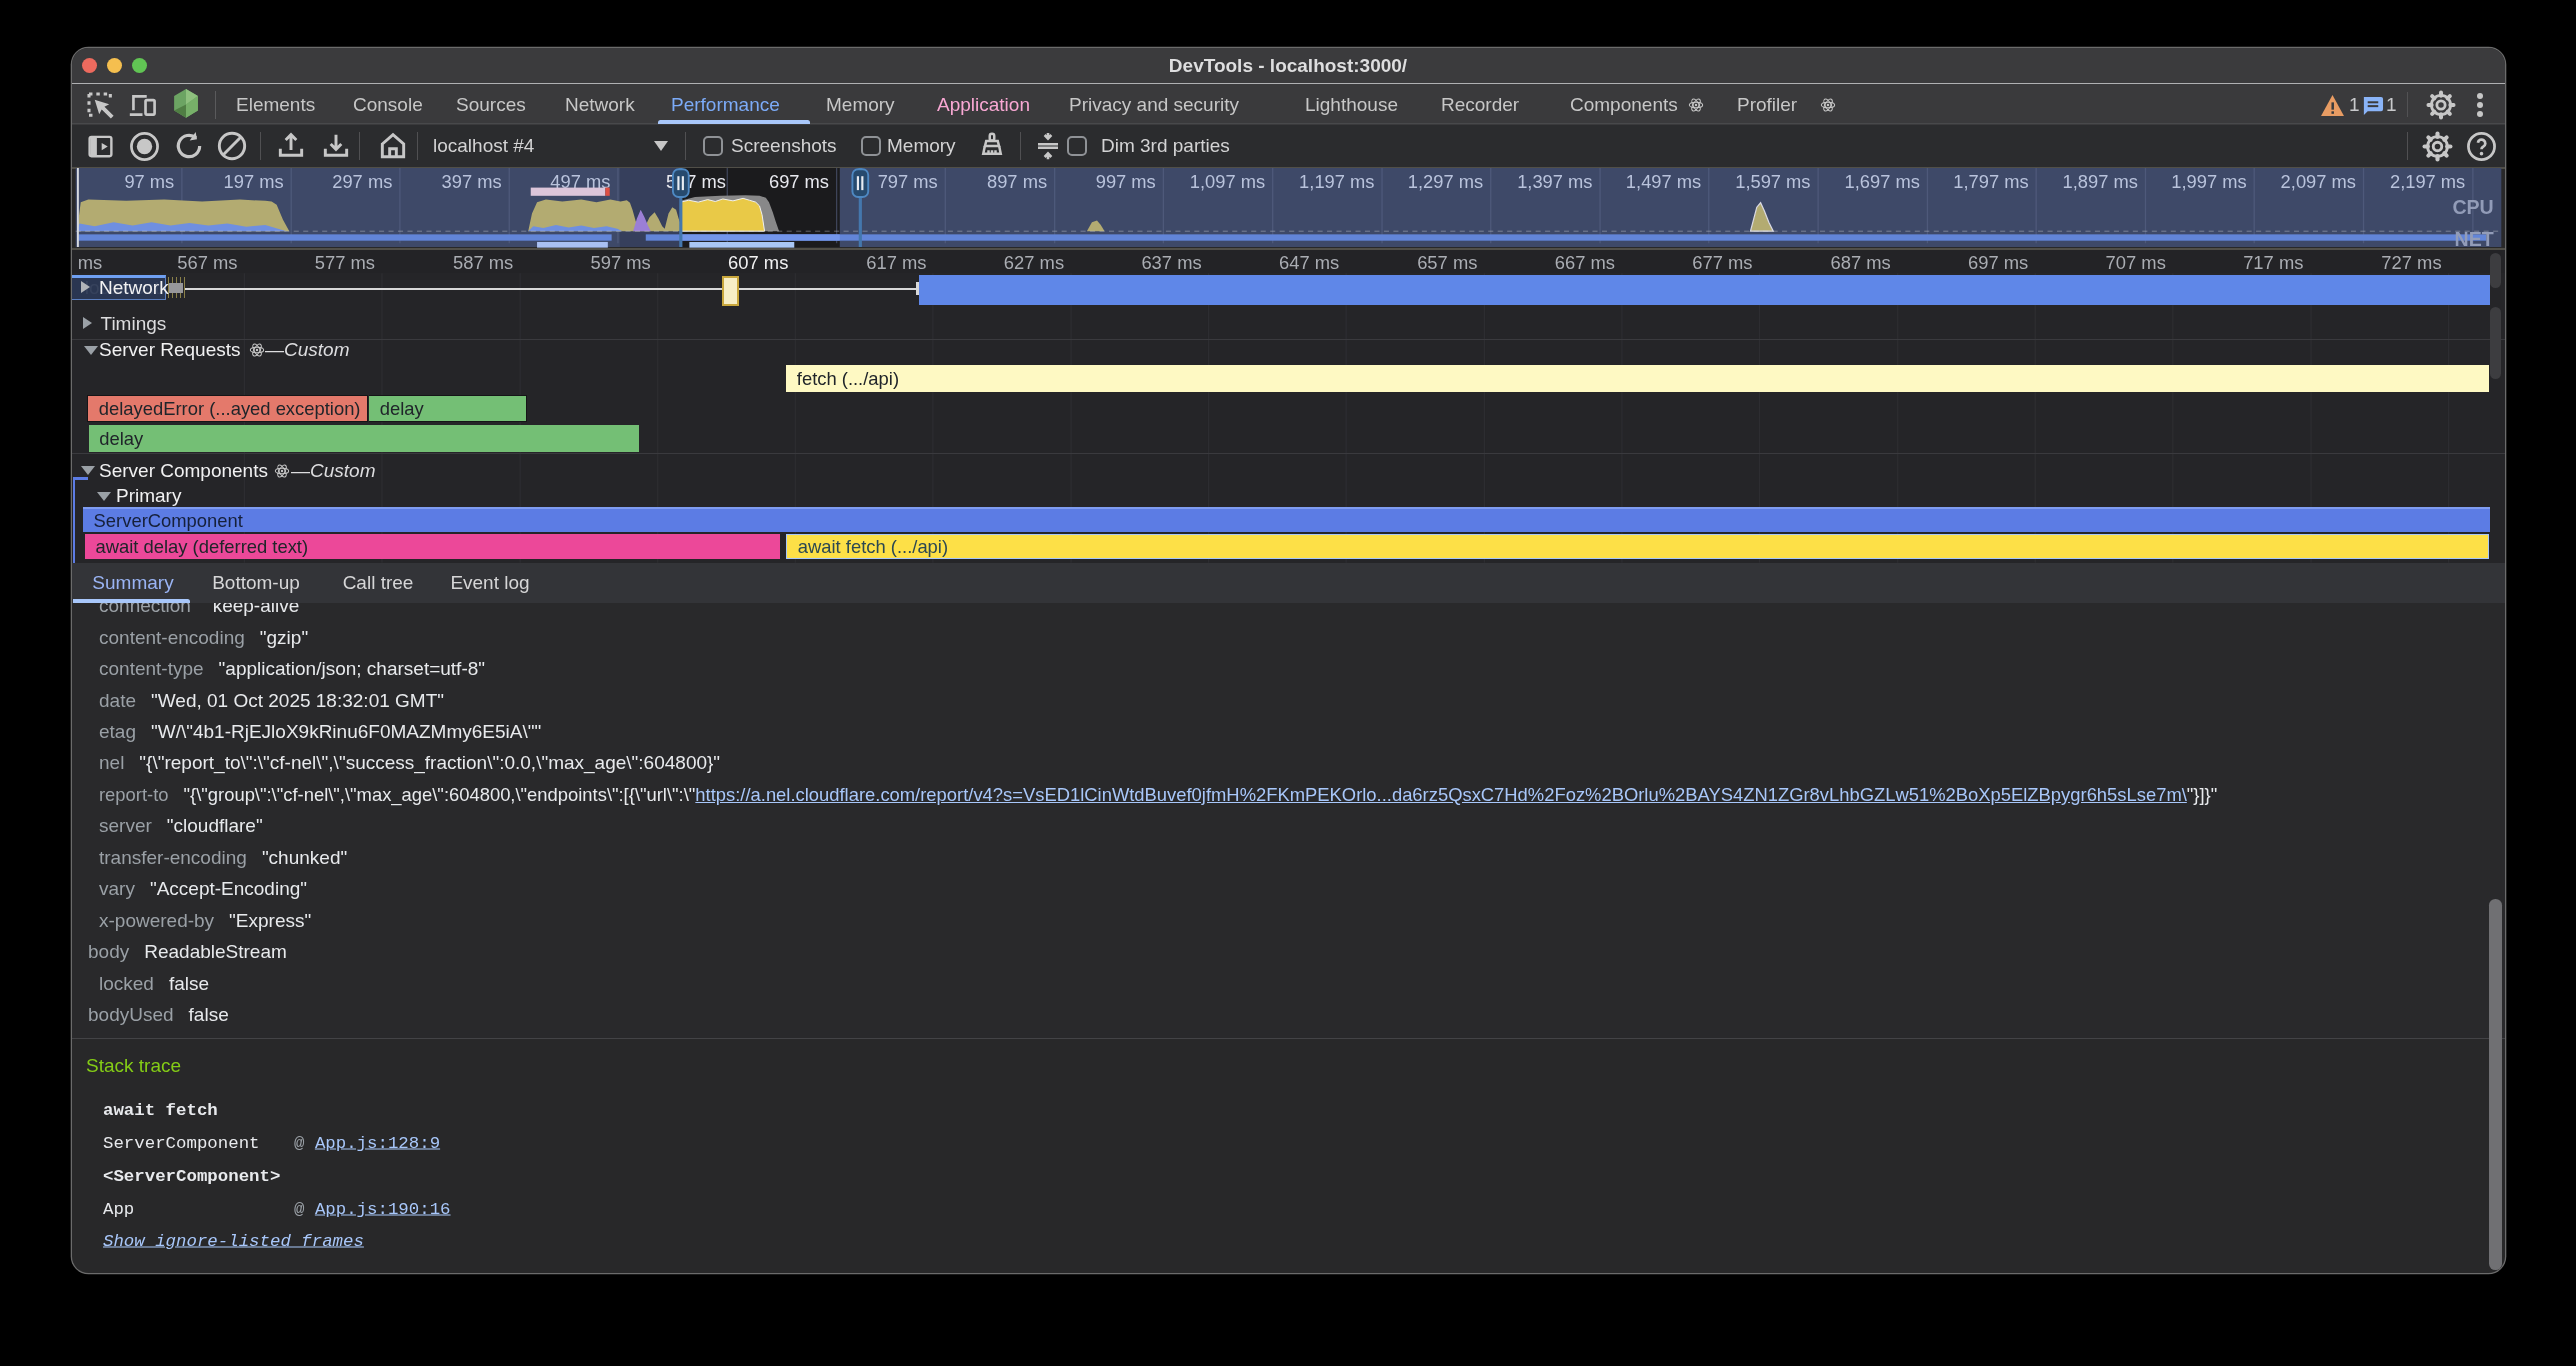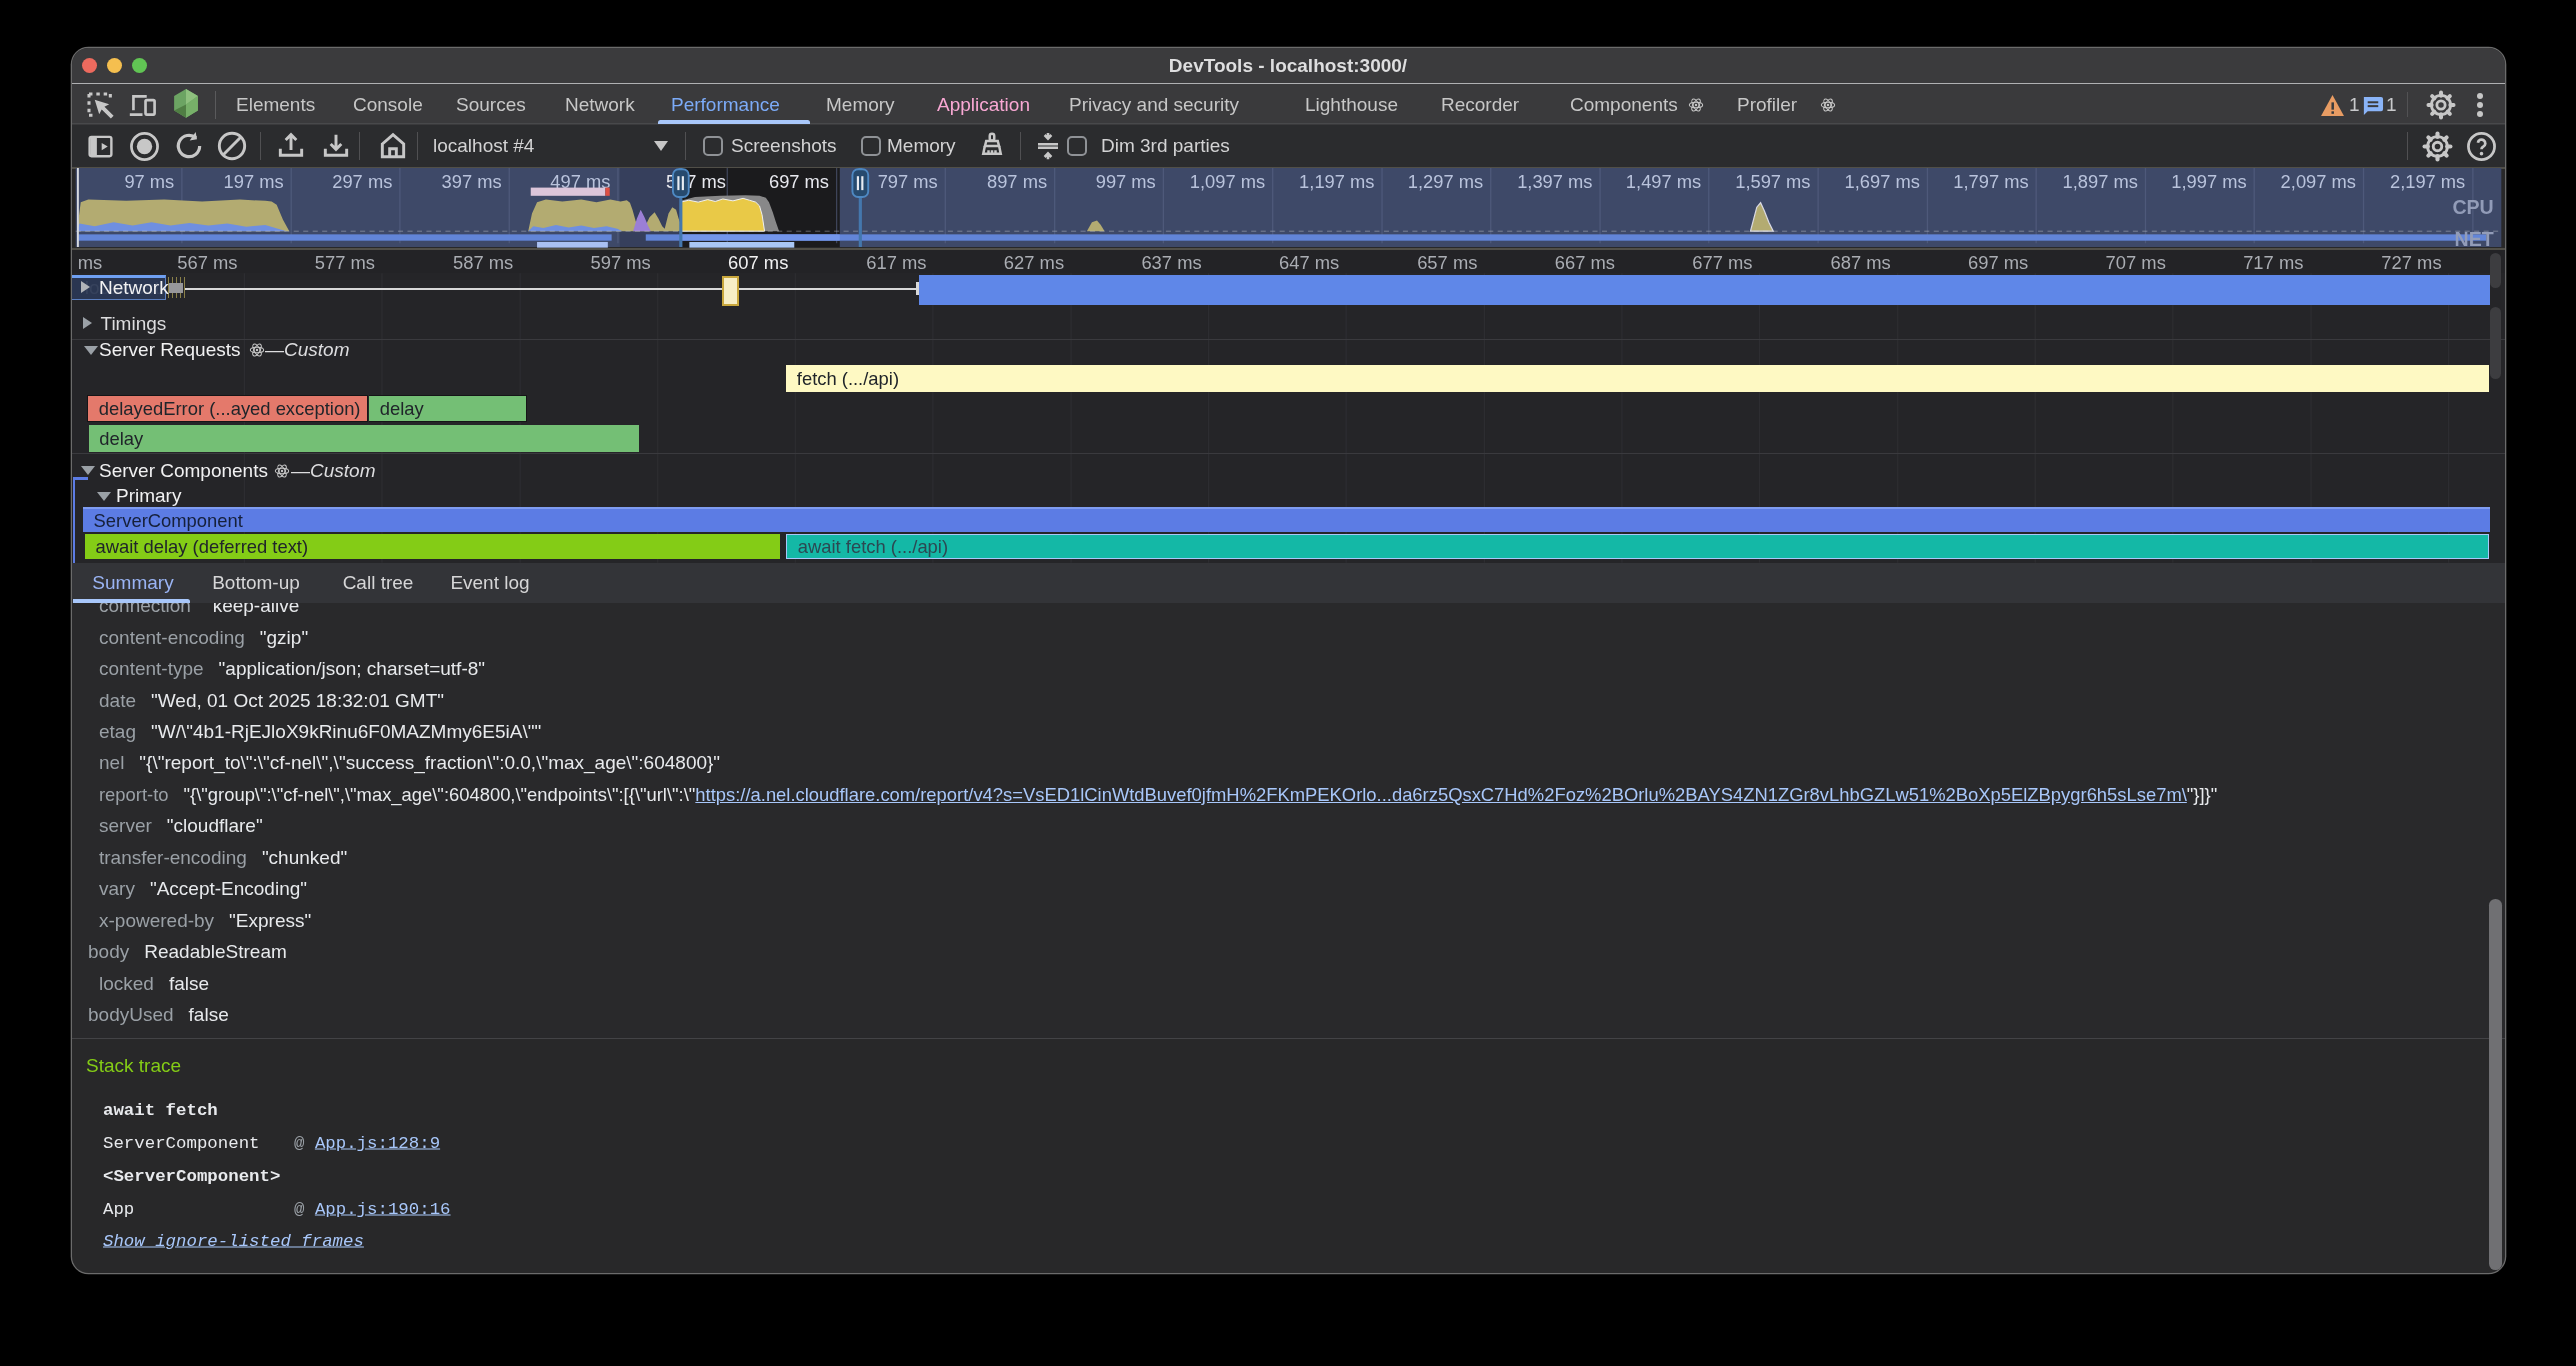--- a/index.html
+++ b/index.html
@@ -363,7 +363,7 @@
 <div class="bar" style="left:10.8px;top:459px;width:2407px;height:25px;background:#5c7ce4;border-top:2.5px solid #7f9cf0;">
       <span style="color:#16203a">ServerComponent</span>
     </div>
-<div class="bar" style="left:12.7px;top:486px;width:695px;height:25px;background:#84cc16;">
+<div class="bar" style="left:12.7px;top:486px;width:695px;height:25px;background:#ec4899;">
       <span style="color:#20252a">await delay (deferred text)</span>
     </div>
 <div class="bar" style="left:714px;top:486px;width:1703px;height:25px;background:#14b8a6;border:1.9px solid #a8c7fa;">

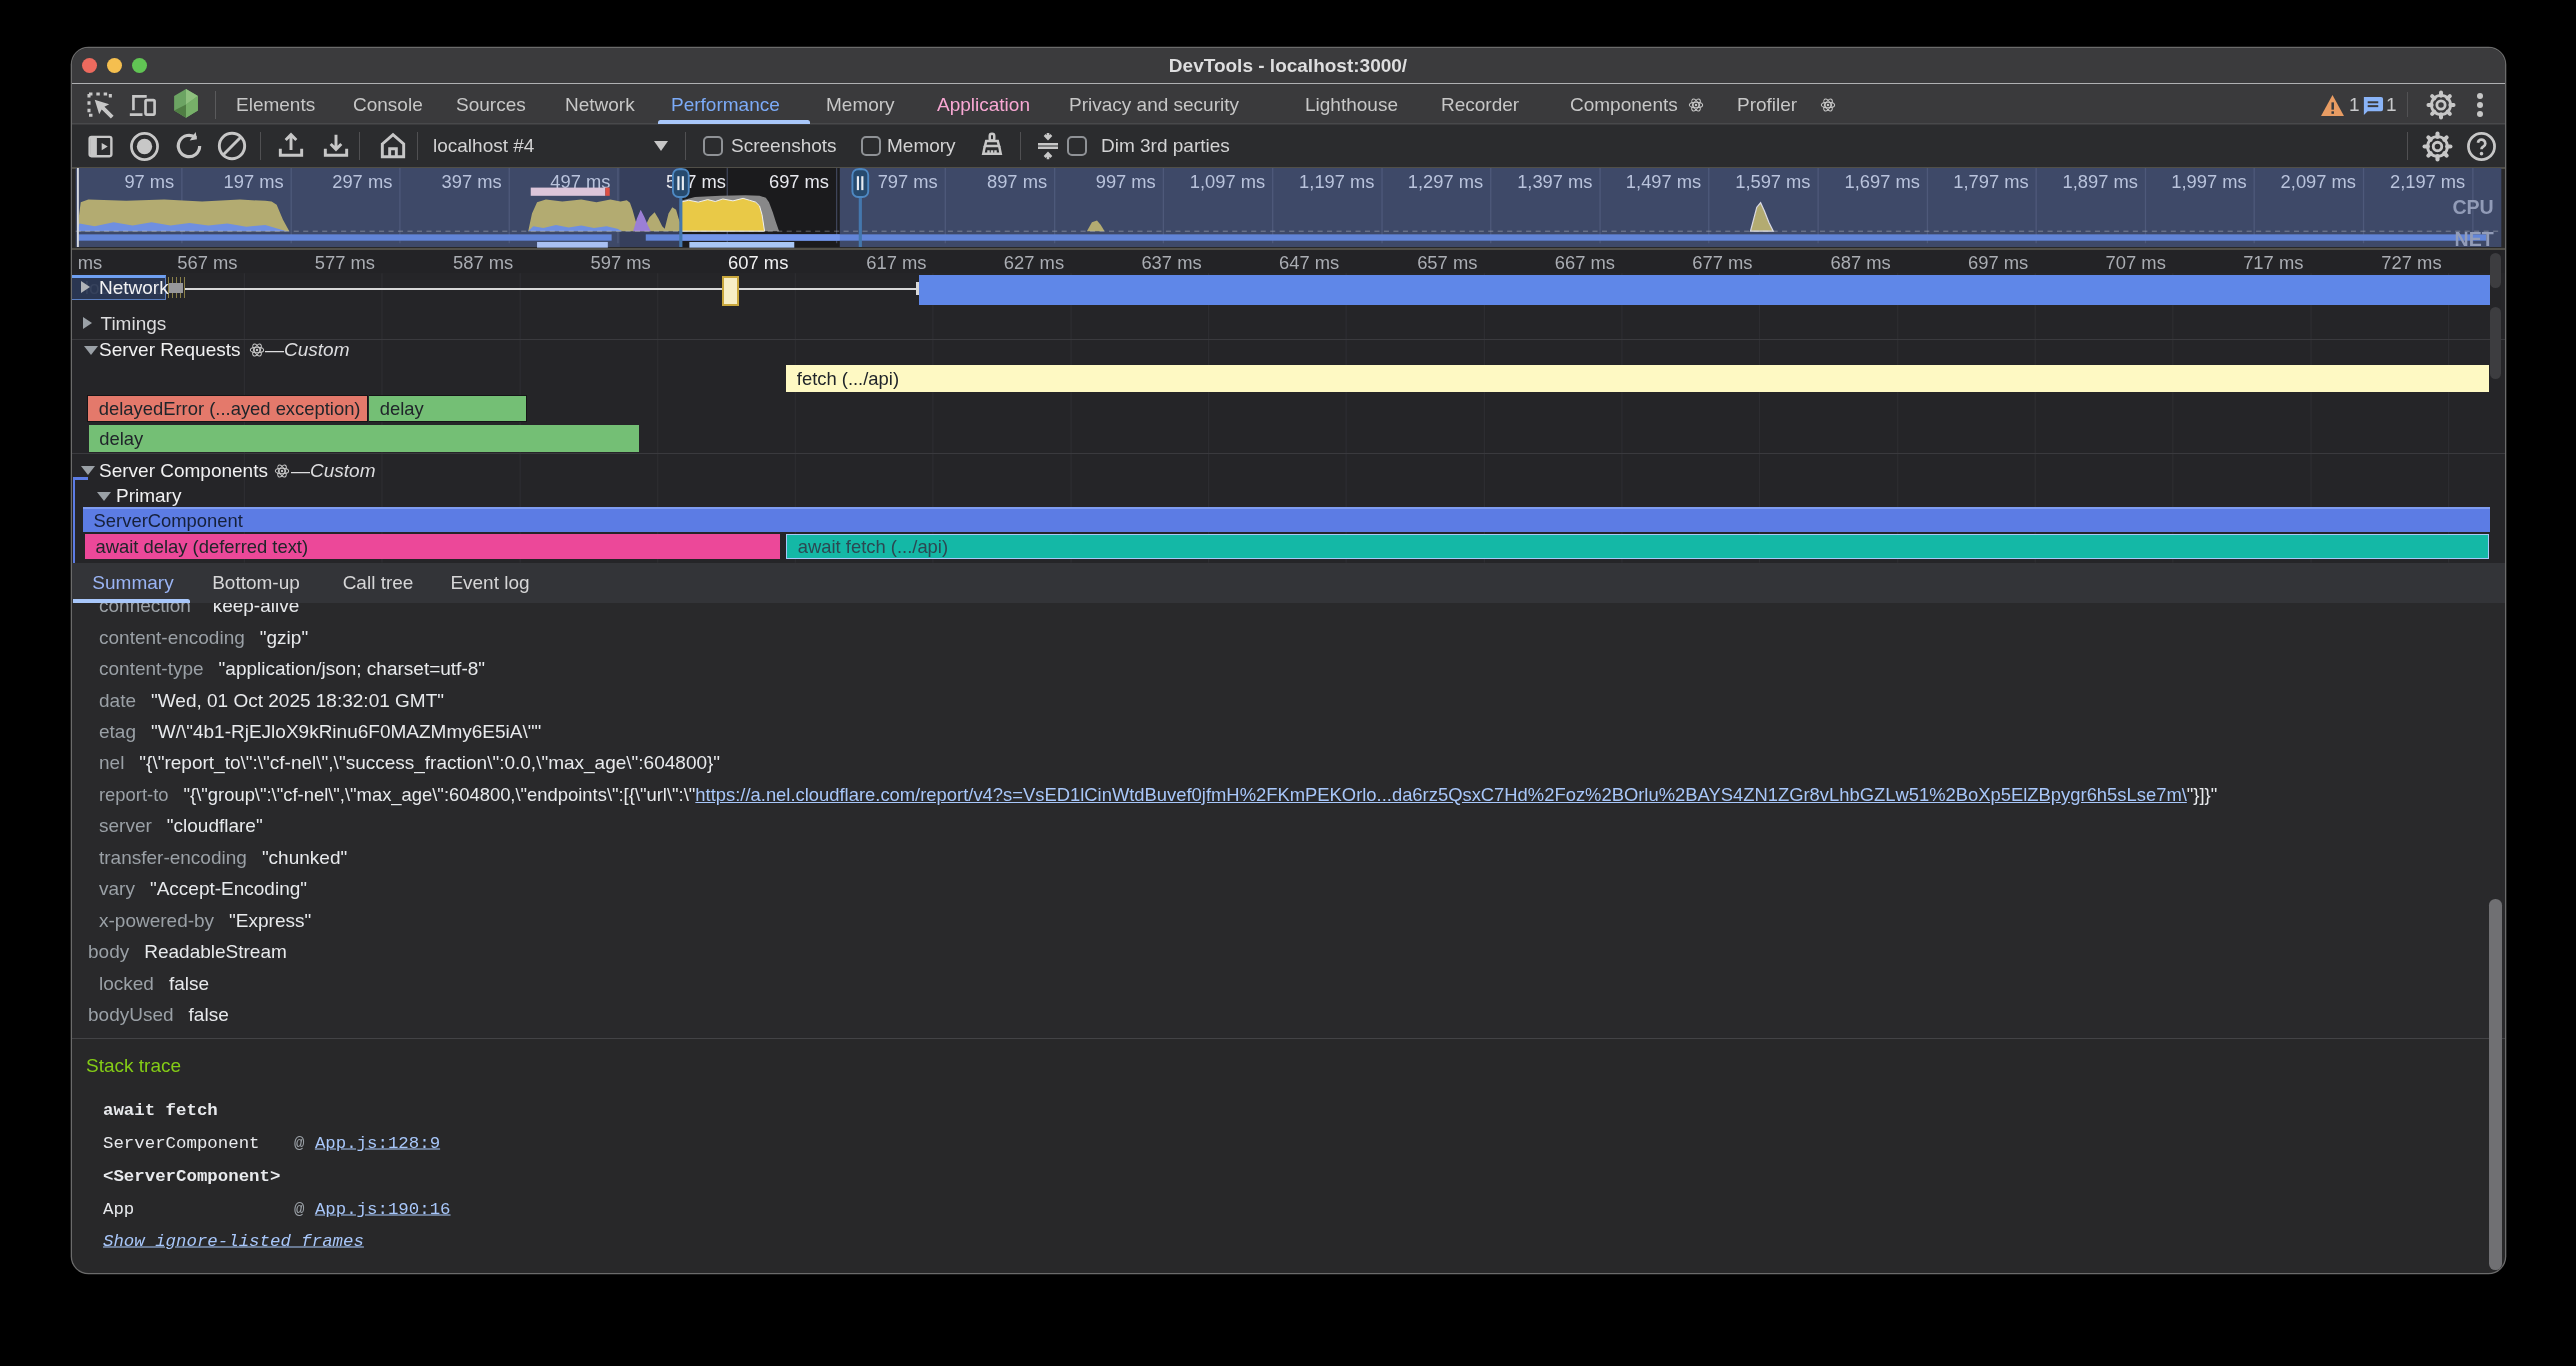--- a/index.html
+++ b/index.html
@@ -366,7 +366,7 @@
 <div class="bar" style="left:12.7px;top:486px;width:695px;height:25px;background:#ec4899;">
       <span style="color:#20252a">await delay (deferred text)</span>
     </div>
-<div class="bar" style="left:714px;top:486px;width:1703px;height:25px;background:#14b8a6;border:1.9px solid #a8c7fa;">
+<div class="bar" style="left:714px;top:486px;width:1703px;height:25px;background:#fde047;border:1.9px solid #a8c7fa;">
       <span style="color:#2c4852">await fetch (.../api)</span>
     </div>
 <div class="abs" style="left:2418px;top:205px;width:11.4px;height:35px;border-radius:5.7px;background:#3d3d40;"></div>

